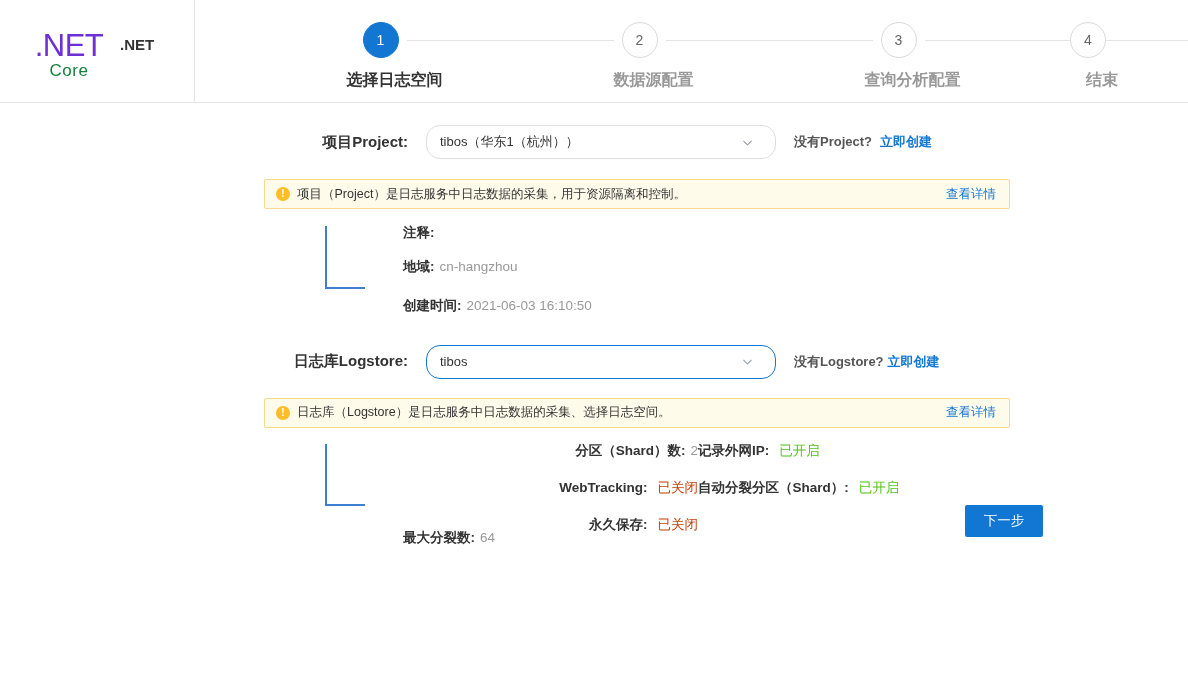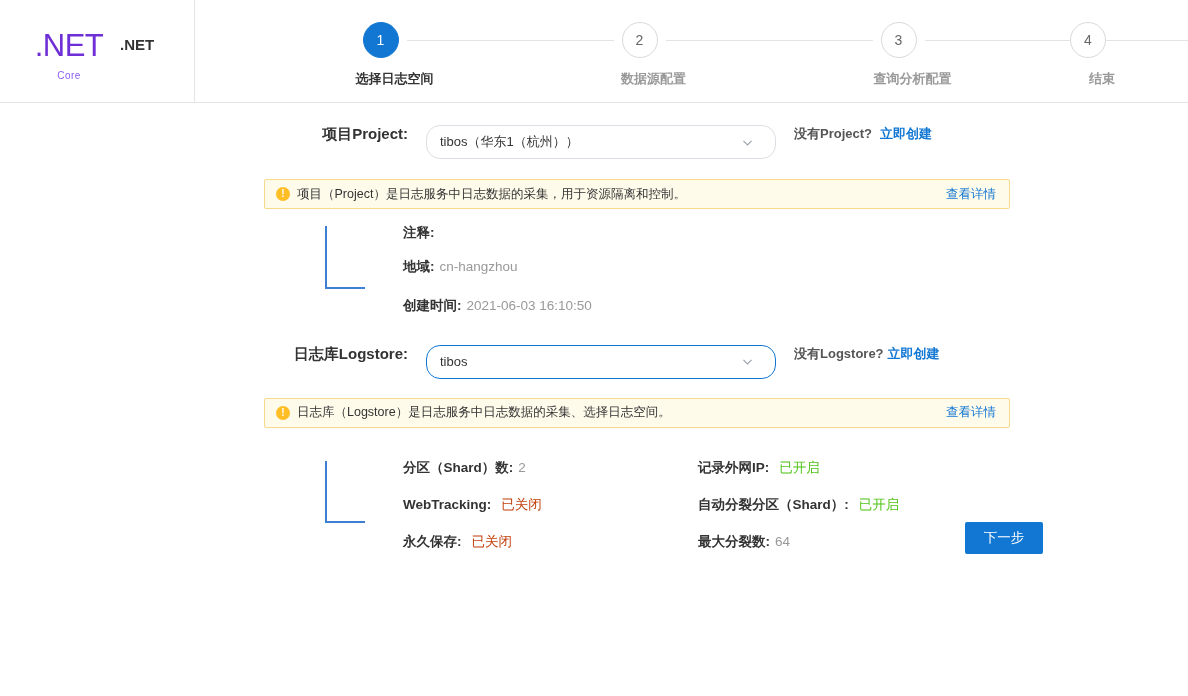--- a/index.html
+++ b/index.html
@@ -42,9 +42,9 @@
     font-family: "Liberation Sans", sans-serif;
   }
   .dotnet-logo .core {
-    font-size: 10px;
-    color: #8b5cf6;
-    margin-top: 10px;
+    font-size: 17px;
+    color: #15803d;
+    margin-top: 1px;
     letter-spacing: 0.5px;
   }
   .app-name {

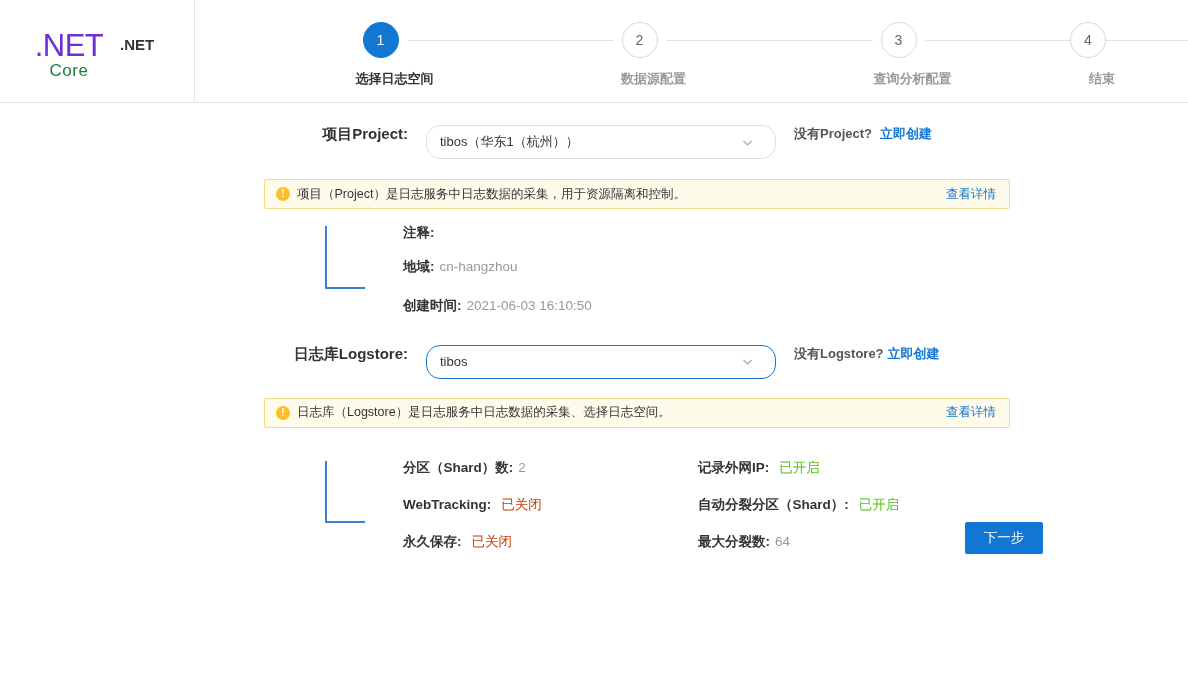--- a/index.html
+++ b/index.html
@@ -94,7 +94,7 @@
   }
   .step-label {
     margin-top: 12px;
-    font-size: 13px;
+    font-size: 16px;
     color: #999999;
     white-space: nowrap;
     font-weight: 700;

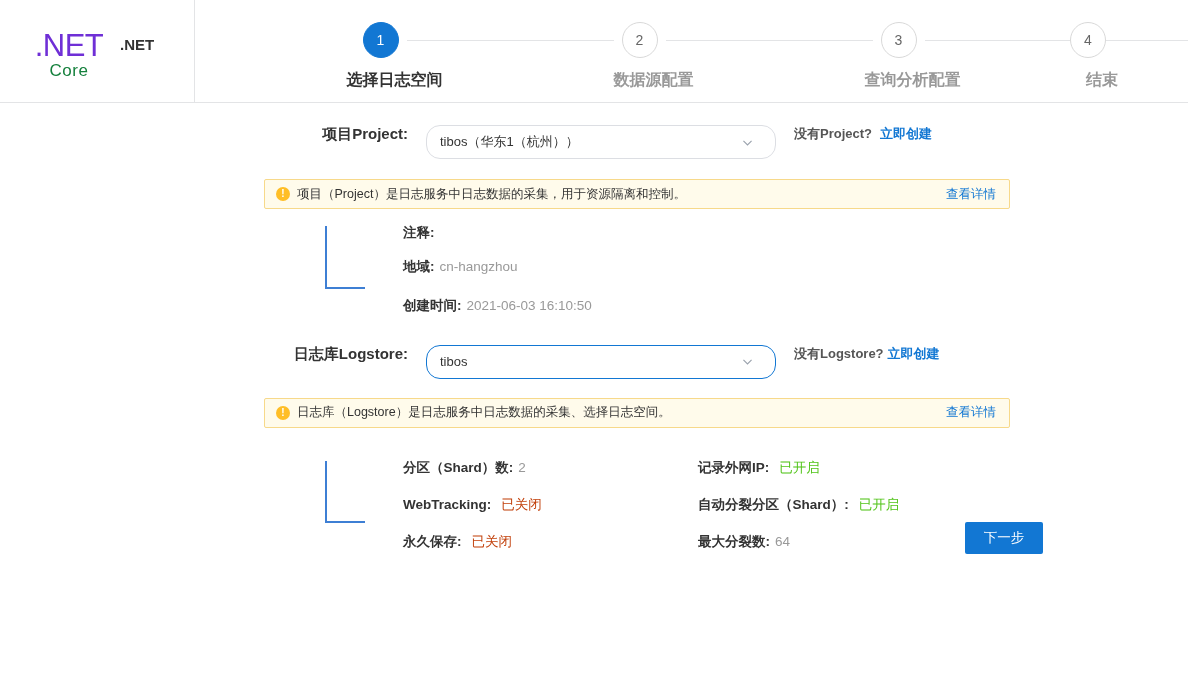--- a/index.html
+++ b/index.html
@@ -120,7 +120,7 @@
 
   .form-row {
     display: flex;
-    align-items: flex-start;
+    align-items: center;
     padding-left: 264px;
   }
   .form-label {

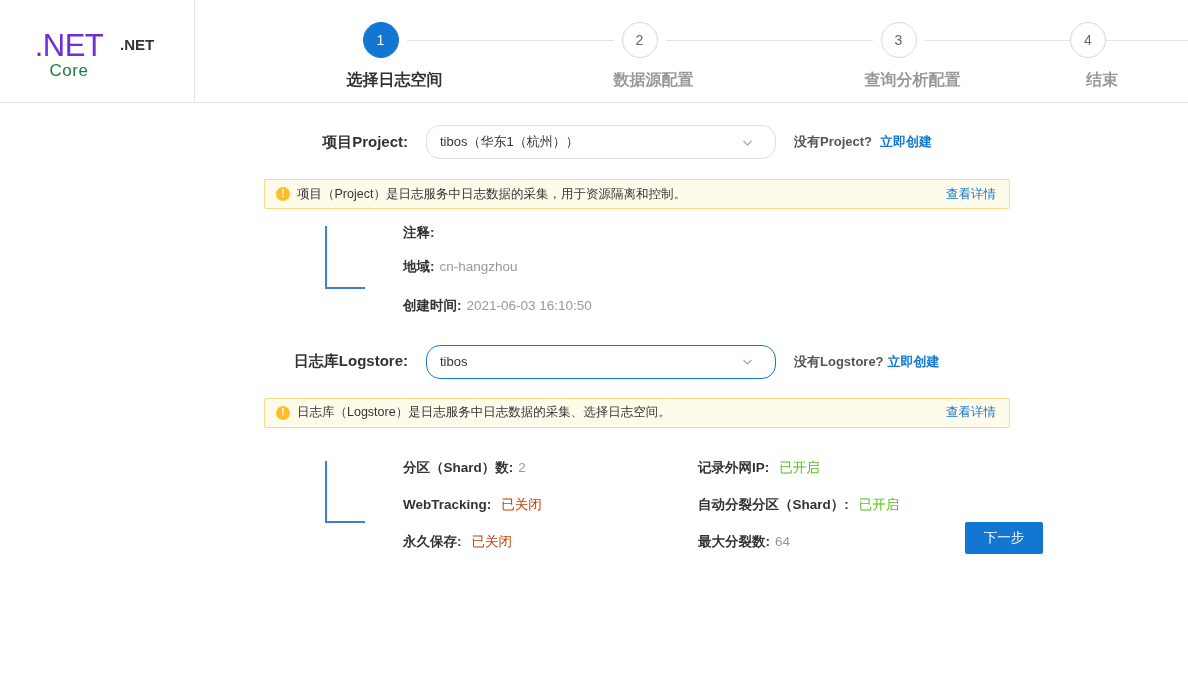--- a/index.html
+++ b/index.html
@@ -366,7 +366,7 @@
     <span class="alert-link">查看详情</span>
   </div>
 
-  <div class="details" style="margin-top:33px;">
+  <div class="details" style="margin-top:16px;text-align:right;">
     <div class="bracket" style="height:62px;"></div>
     <div class="detail-grid">
 

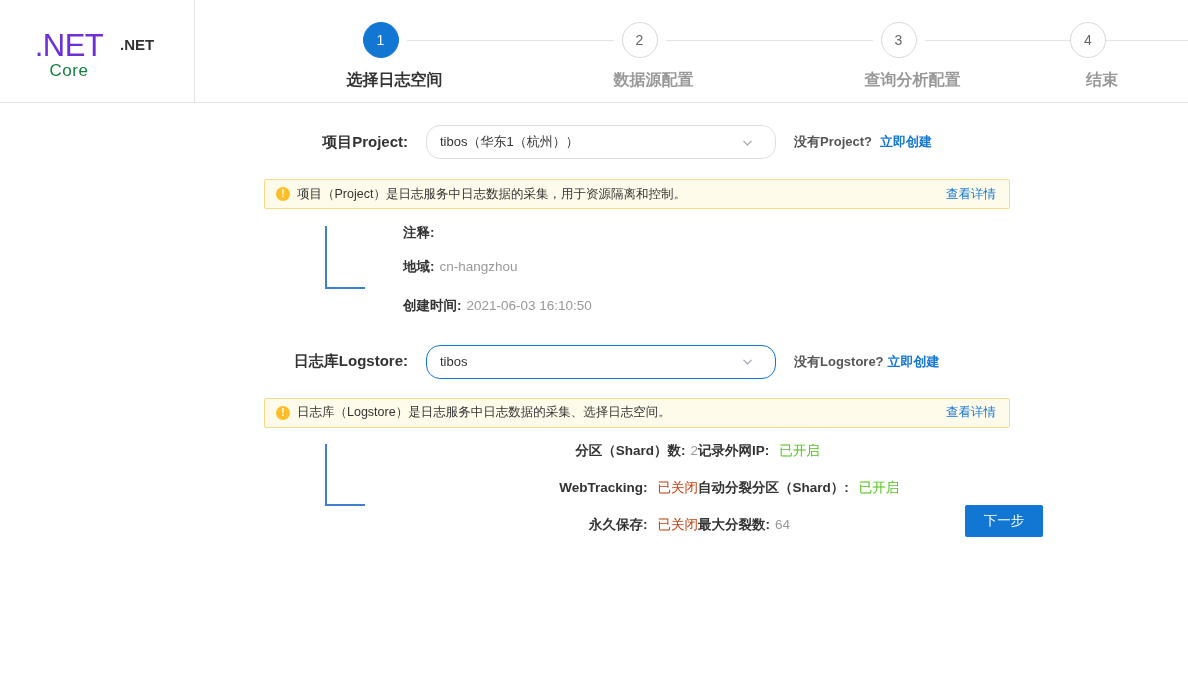--- a/index.html
+++ b/index.html
@@ -388,7 +388,7 @@
         </div>
       </div>
 
-      <div class="detail-row" style="height:37px;">
+      <div class="detail-row" style="height:37px;flex-direction:column;">
         <div class="detail-item col-a">
           <span class="k">永久保存:</span><span class="v off">已关闭</span>
         </div>

